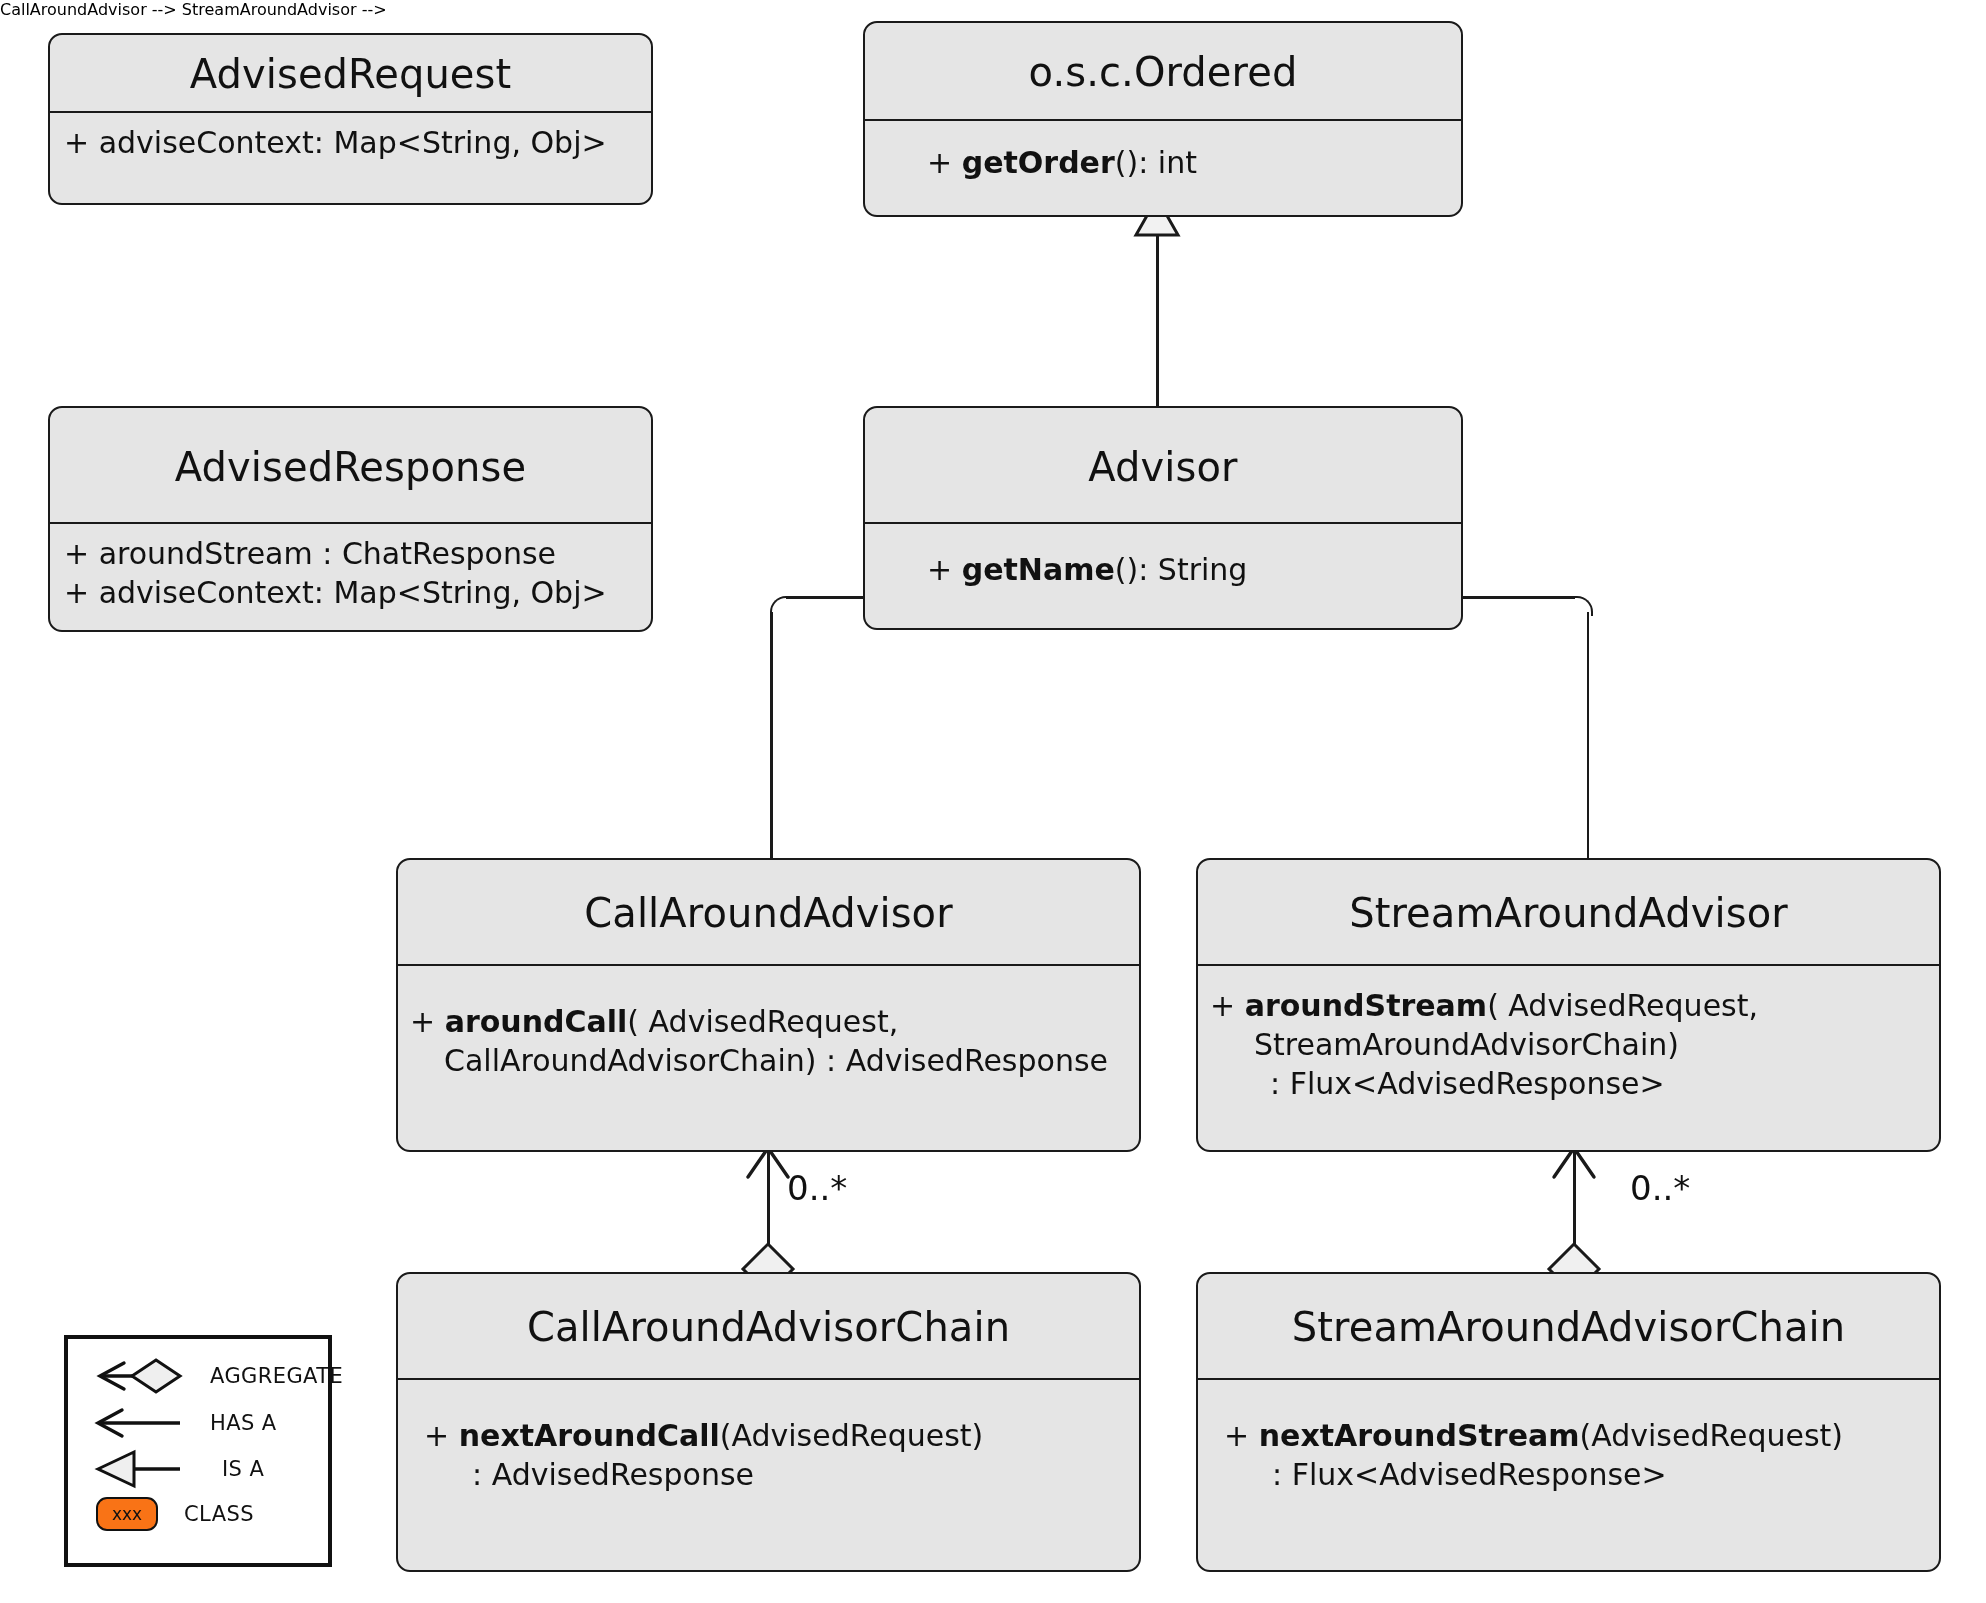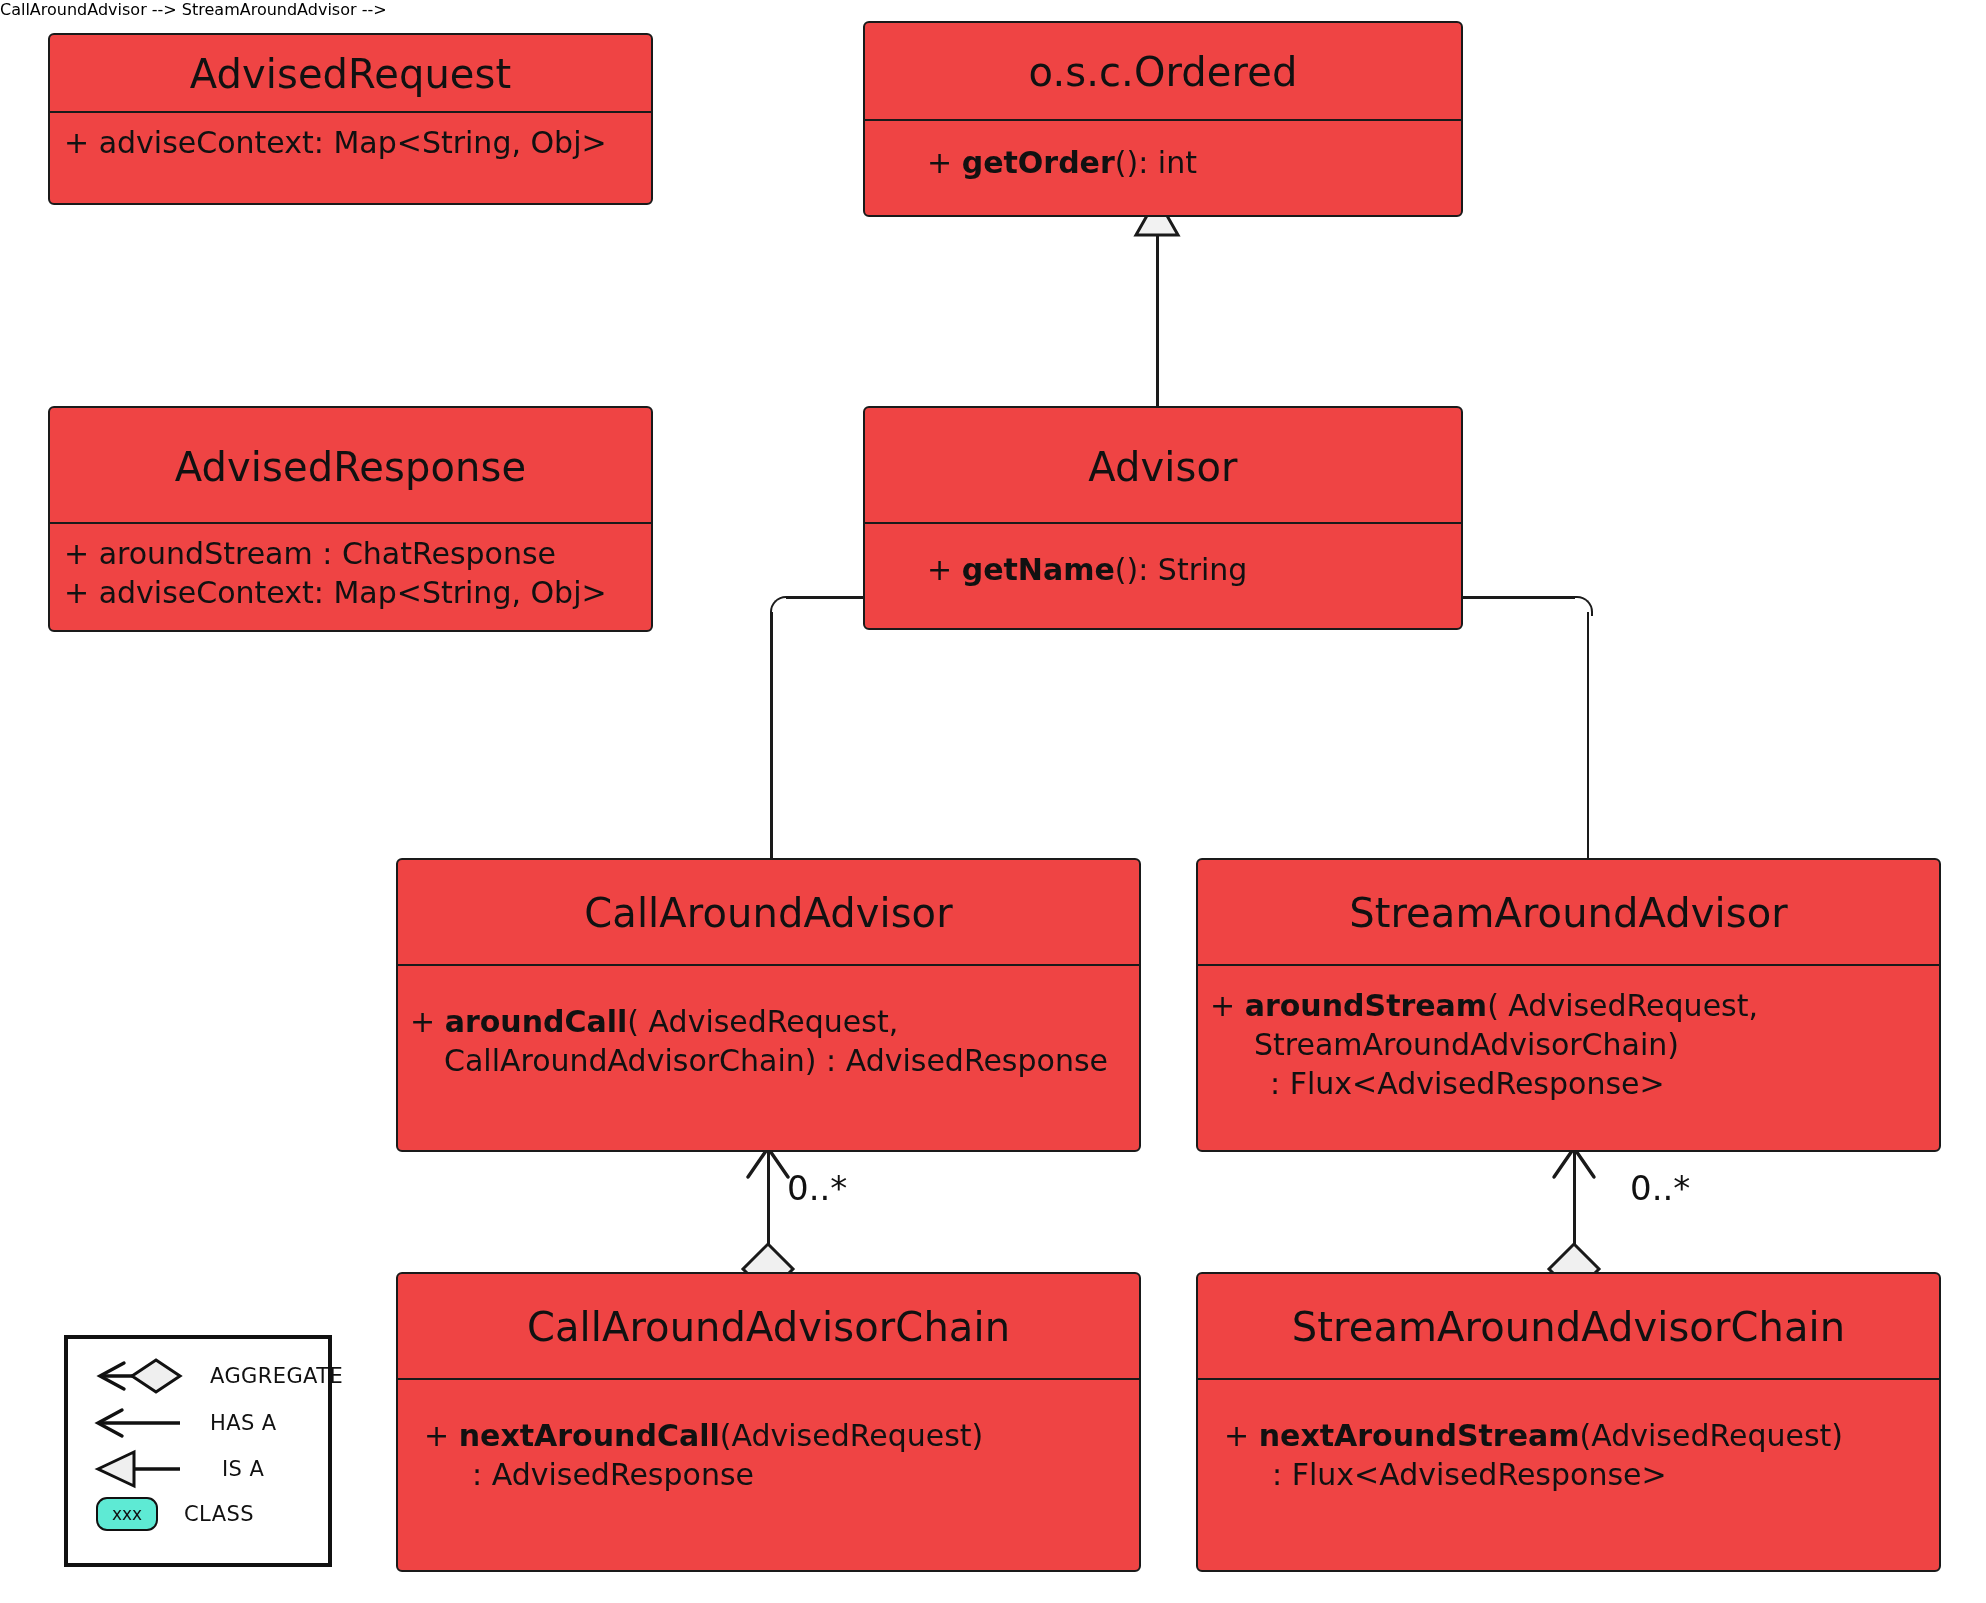--- a/index.html
+++ b/index.html
@@ -14,8 +14,8 @@
     position:absolute;
     box-sizing:border-box;
     border:2.4px solid #1a1a1a;
-    border-radius:6px;
-    background:#ef4444;
+    border-radius:14px;
+    background:#e5e5e5;
     z-index:5;
   }
   .uml-title{

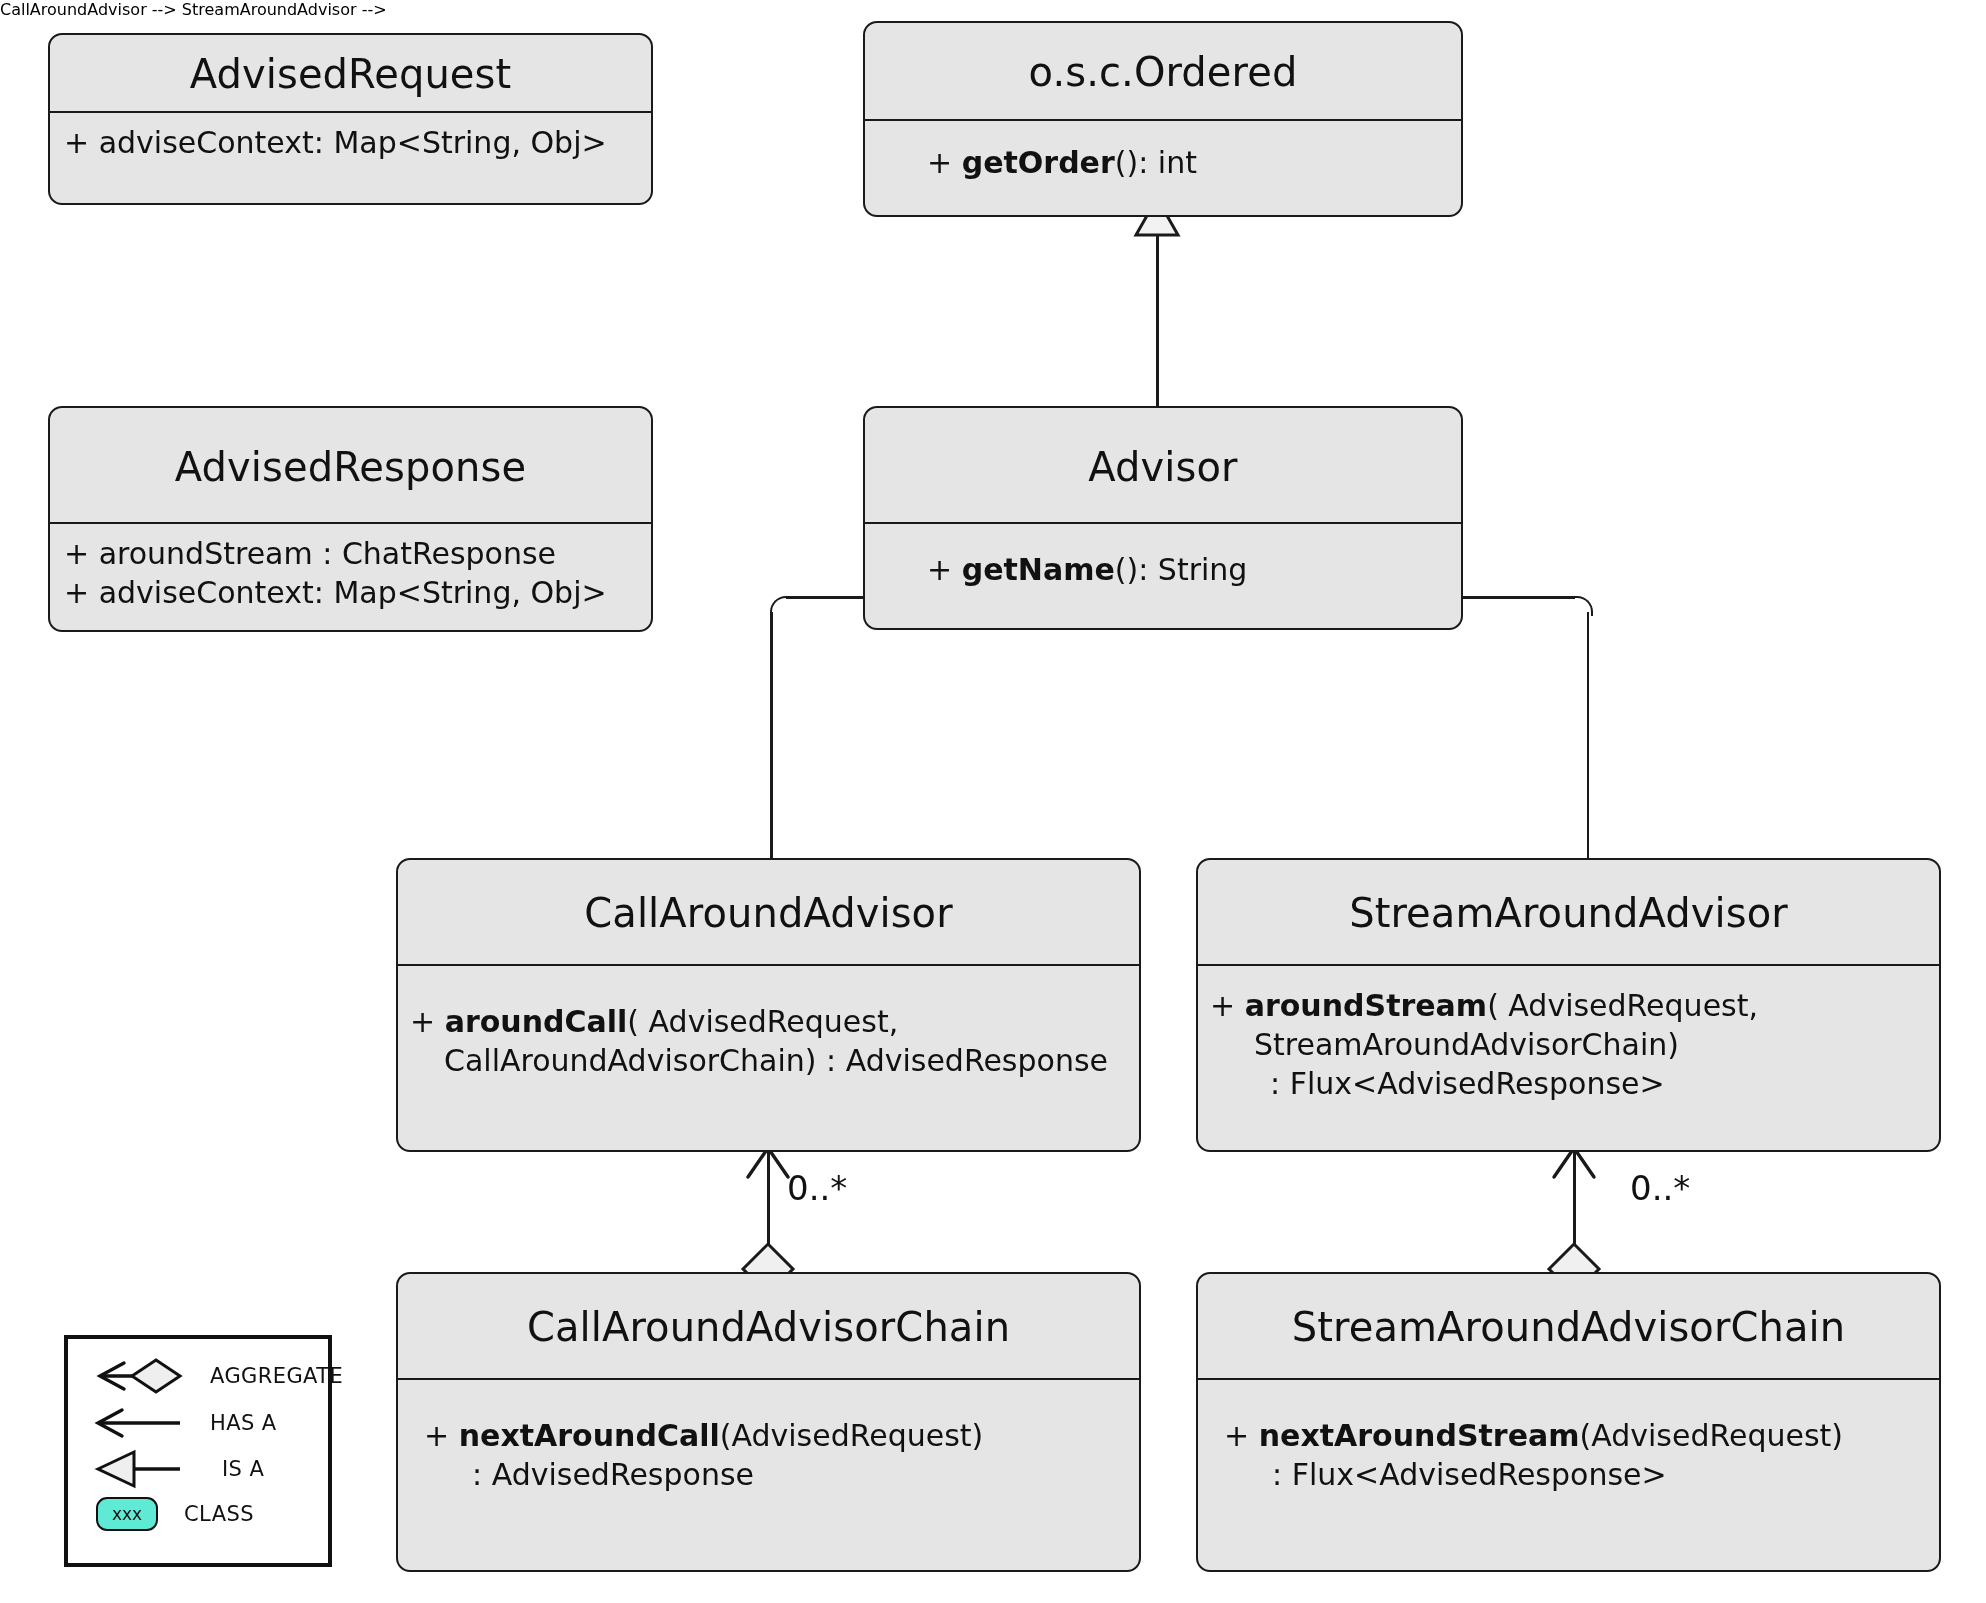--- a/index.html
+++ b/index.html
@@ -80,7 +80,7 @@
     box-sizing:border-box;
     border:2.6px solid #111111;
     border-radius:11px;
-    background:#5eead4;
+    background:#f97316;
     display:flex;align-items:center;justify-content:center;
     font-size:17px;color:#111;
   }

